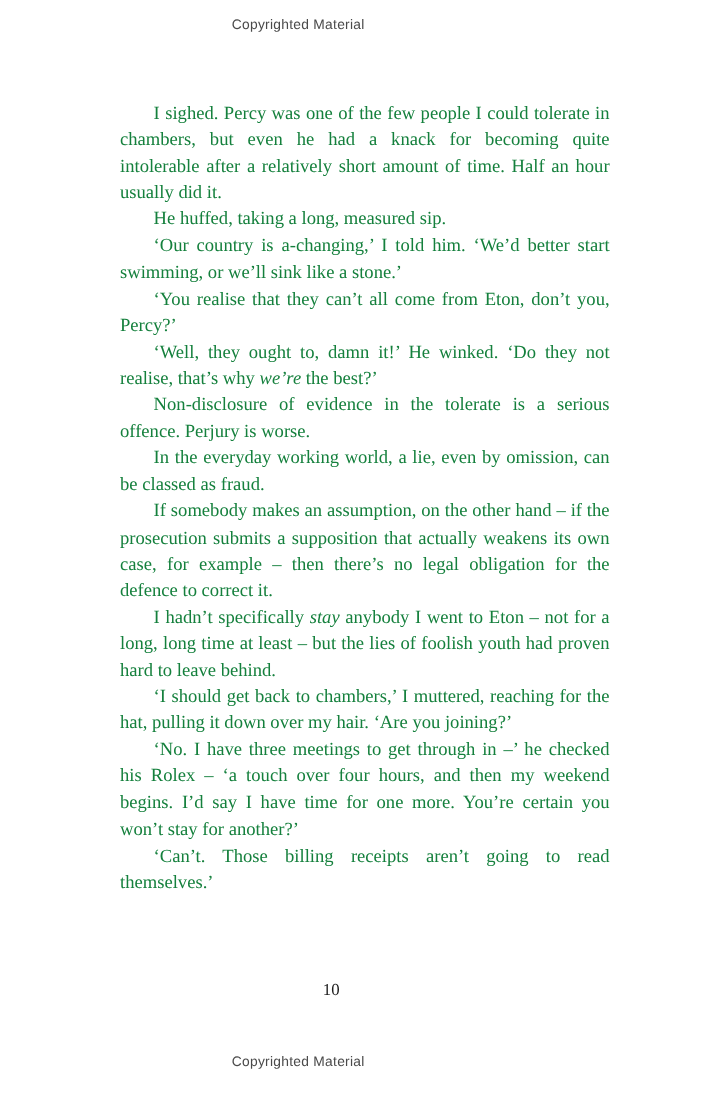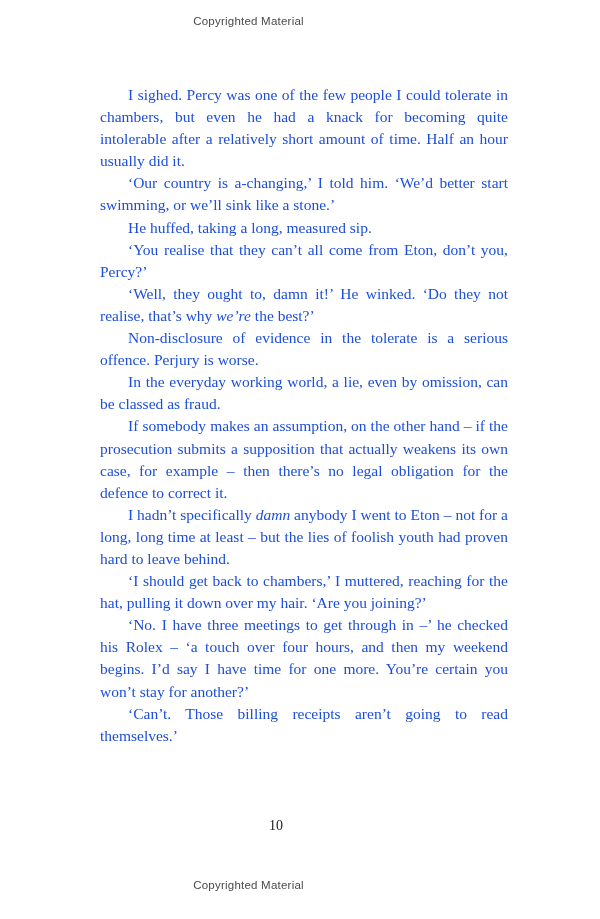--- a/index.html
+++ b/index.html
@@ -35,7 +35,7 @@
       font-size: 15.5px;
       line-height: 22.1px;
       text-align: justify;
-      color: #1d4ed8;
+      color: #15803d;
     }
     .text-block p {
       margin: 0;

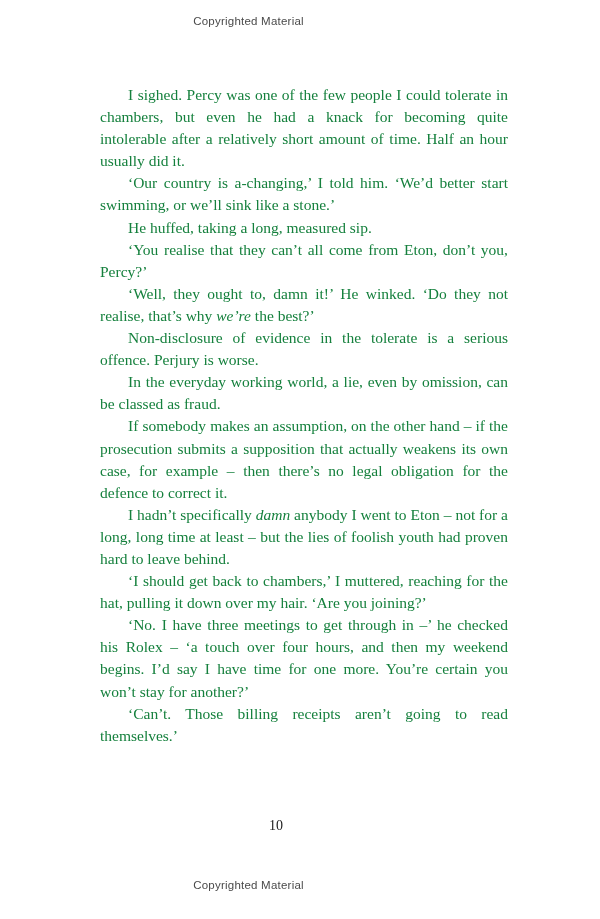--- a/index.html
+++ b/index.html
@@ -65,8 +65,8 @@
 
   <div class="text-block" id="text-block">
       <p><span>I sighed. Percy was one of the few people I could tolerate in chambers, but even he had a knack for becoming quite intolerable after a relatively short amount of time. Half an hour usually did it.</span></p>
+      <p><span>He huffed, taking a long, measured sip.</span></p>
       <p><span>‘Our country is a-changing,’ I told him. ‘We’d better start swimming, or we’ll sink like a stone.’</span></p>
-      <p><span>He huffed, taking a long, measured sip.</span></p>
       <p><span>‘You realise that they can’t all come from Eton, don’t you, Percy?’</span></p>
       <p><span>‘Well, they ought to, damn it!’ He winked. ‘Do they not realise, that’s why </span><i>we’re</i><span> the best?’</span></p>
       <p><span>Non-disclosure of evidence in the tolerate is a serious offence. Perjury is worse.</span></p>

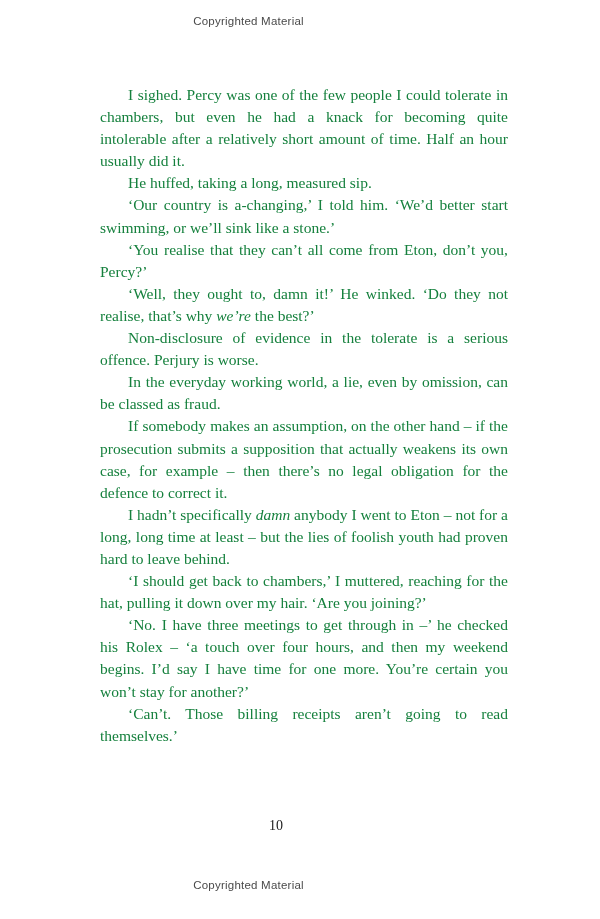--- a/index.html
+++ b/index.html
@@ -72,7 +72,7 @@
       <p><span>Non-disclosure of evidence in the tolerate is a serious offence. Perjury is worse.</span></p>
       <p><span>In the everyday working world, a lie, even by omission, can be classed as fraud.</span></p>
       <p><span>If somebody makes an assumption, on the other hand – if the prosecution submits a supposition that actually weakens its own case, for example – then there’s no legal obligation for the defence to correct it.</span></p>
-      <p><span>I hadn’t specifically </span><i>damn</i><span> anybody I went to Eton – not for a long, long time at least – but the lies of foolish youth had proven hard to leave behind.</span></p>
+      <p><span>I hadn’t specifically </span><i>stay</i><span> anybody I went to Eton – not for a long, long time at least – but the lies of foolish youth had proven hard to leave behind.</span></p>
       <p><span>‘I should get back to chambers,’ I muttered, reaching for the hat, pulling it down over my hair. ‘Are you joining?’</span></p>
       <p><span>‘No. I have three meetings to get through in –’ he checked his Rolex – ‘a touch over four hours, and then my weekend begins. I’d say I have time for one more. You’re certain you won’t stay for another?’</span></p>
       <p><span>‘Can’t. Those billing receipts aren’t going to read themselves.’</span></p>

